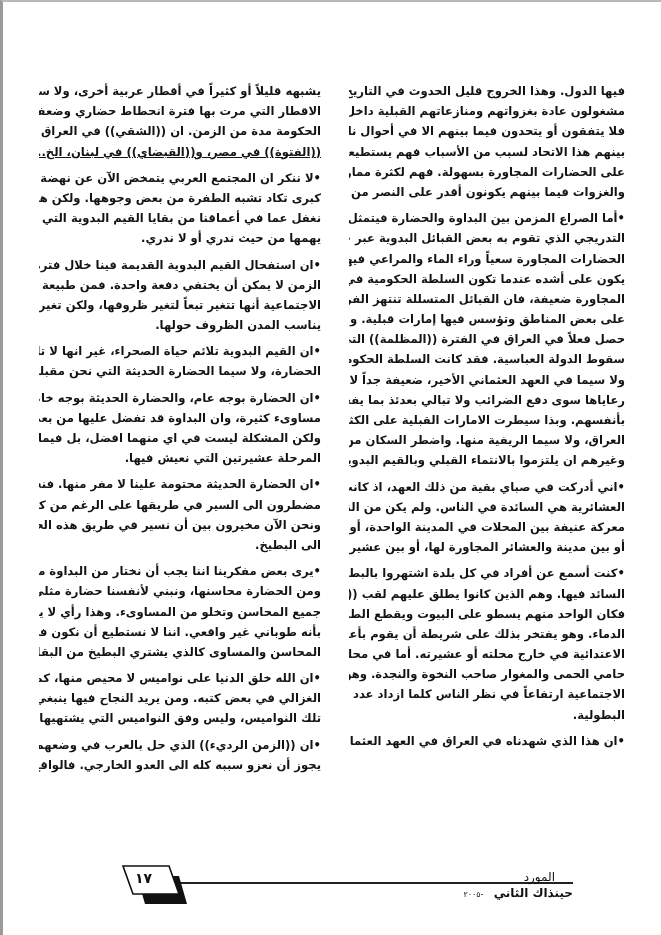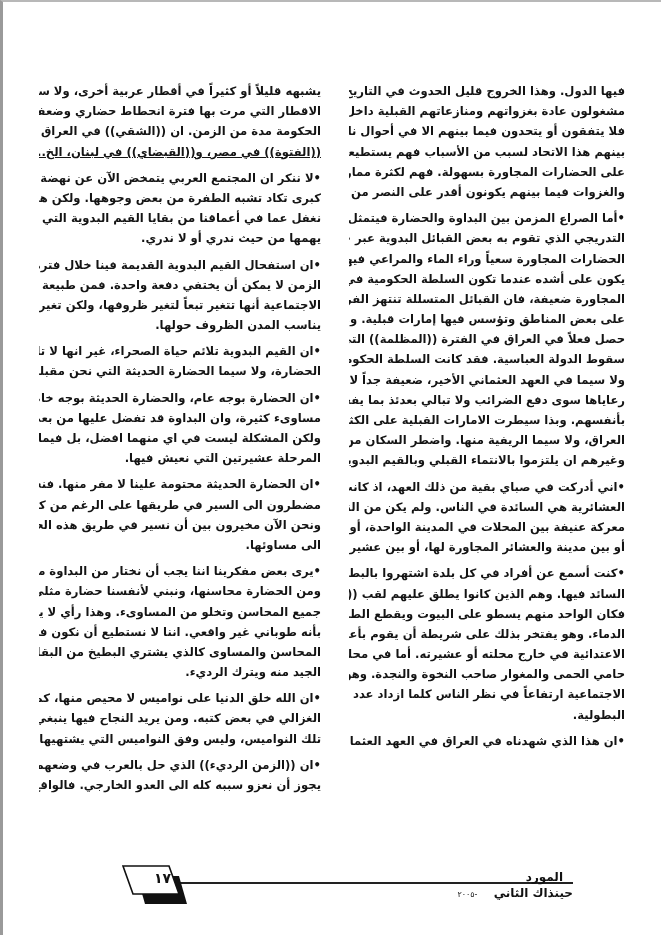--- a/index.html
+++ b/index.html
@@ -128,7 +128,7 @@
         <span class="line">•ان الحضارة الحديثة محتومة علينا لا مفر منها. فنحن</span>
         <span class="line">مضطرون الى السير في طريقها على الرغم من كثرة مساوئها.</span>
         <span class="line">ونحن الآن مخيرون بين أن نسير في طريق هذه الحضارة أو نعود</span>
-        <span class="line">الى مساوئها.</span>
+        <span class="line">الى البطيخ.</span>
       </div>
       <div class="para">
         <span class="line">•يرى بعض مفكرينا اننا يجب أن نختار من البداوة محاسنها</span>

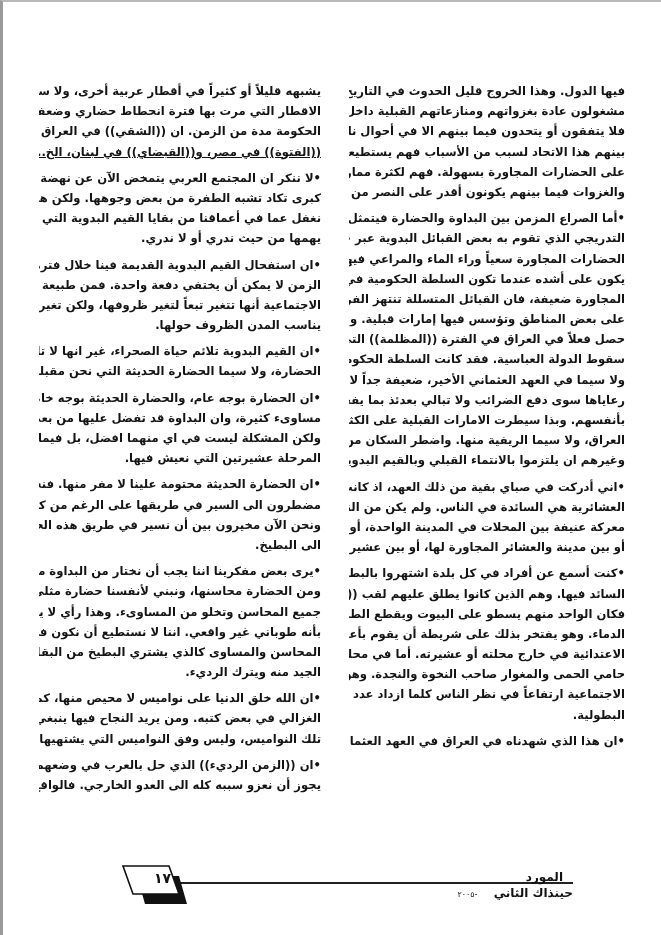--- a/index.html
+++ b/index.html
@@ -136,7 +136,6 @@
         <span class="line">جميع المحاسن وتخلو من المساوىء. وهذا رأي لا يمكن أن نصفه الا</span>
         <span class="line">بأنه طوباني غير واقعي. اننا لا نستطيع أن نكون في اختيار</span>
         <span class="line">المحاسن والمساوى كالذي يشتري البطيخ من البقال حيث يلتقط</span>
-        <span class="line">الجيد منه ويترك الرديء.</span>
       </div>
       <div class="para">
         <span class="line">•ان الله خلق الدنيا على نواميس لا محيص منها، كما أشار اليه</span>

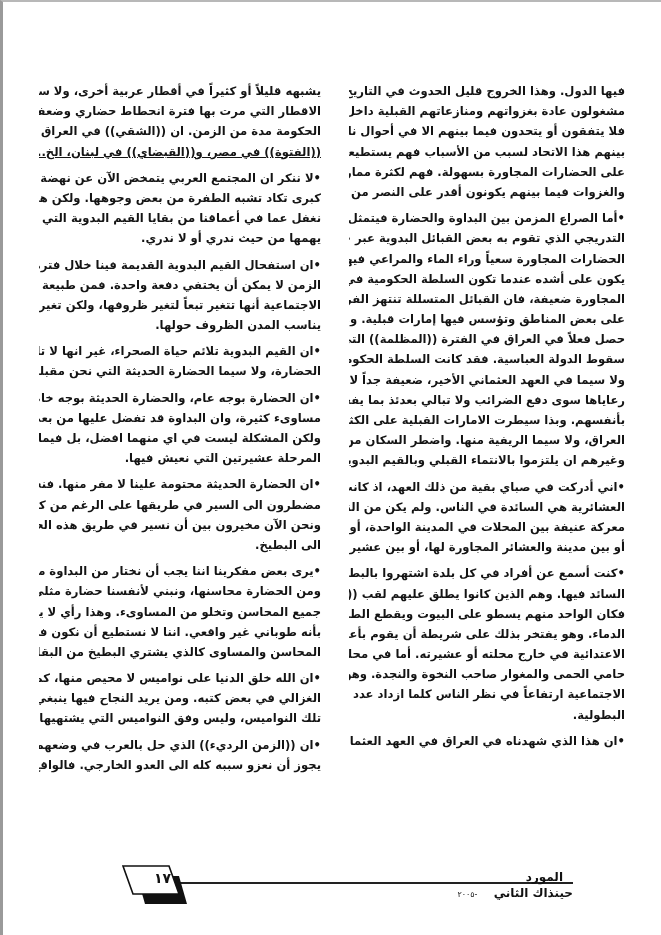--- a/index.html
+++ b/index.html
@@ -29,7 +29,7 @@
   }
   .folio svg { position: absolute; left: 0; top: 0; }
   .folio-num {
-    position: absolute; left: 18px; top: 6px; width: 36px; text-align: right;
+    position: absolute; left: 18px; top: 6px; width: 36px; text-align: left;
     font-family: "DejaVu Sans", sans-serif; font-size: 14px; font-weight: bold;
     color: #111;
   }

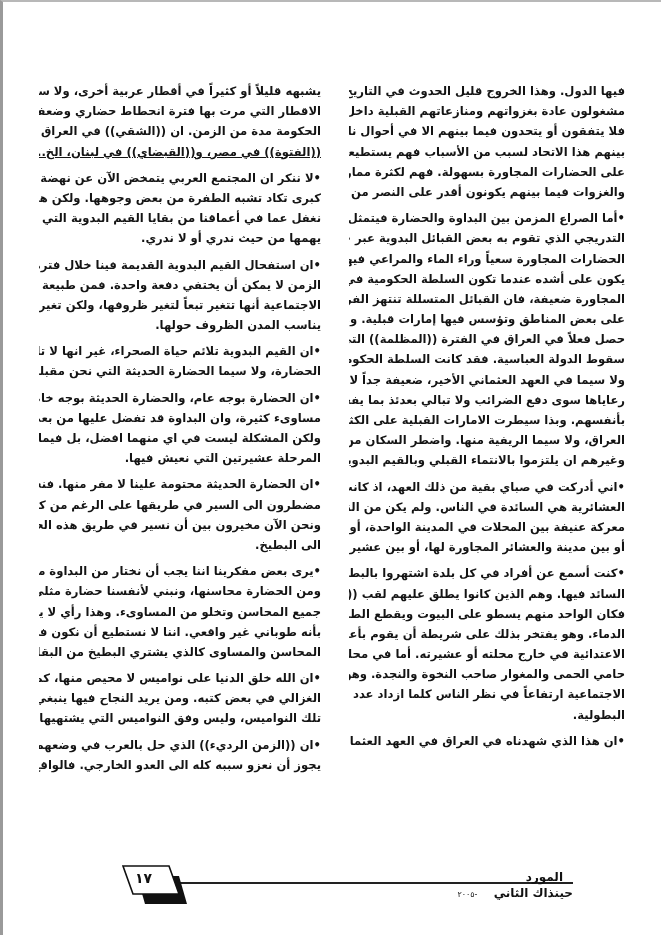--- a/index.html
+++ b/index.html
@@ -42,7 +42,7 @@
     direction: rtl; text-align: right;
     font-family: "DejaVu Sans", sans-serif; color: #111;
   }
-  .mast-title { position: absolute; right: 15px; top: -4px; font-size: 12px; font-weight: bold; }
+  .mast-title { position: absolute; right: 23px; top: -4px; font-size: 12px; font-weight: normal; }
   .mast-issue { position: absolute; right: 5px; top: 12px; font-size: 12px; font-weight: bold; white-space: nowrap; }
   .mast-year { font-size: 8px; font-weight: normal; margin-right: 12px; }
 </style>

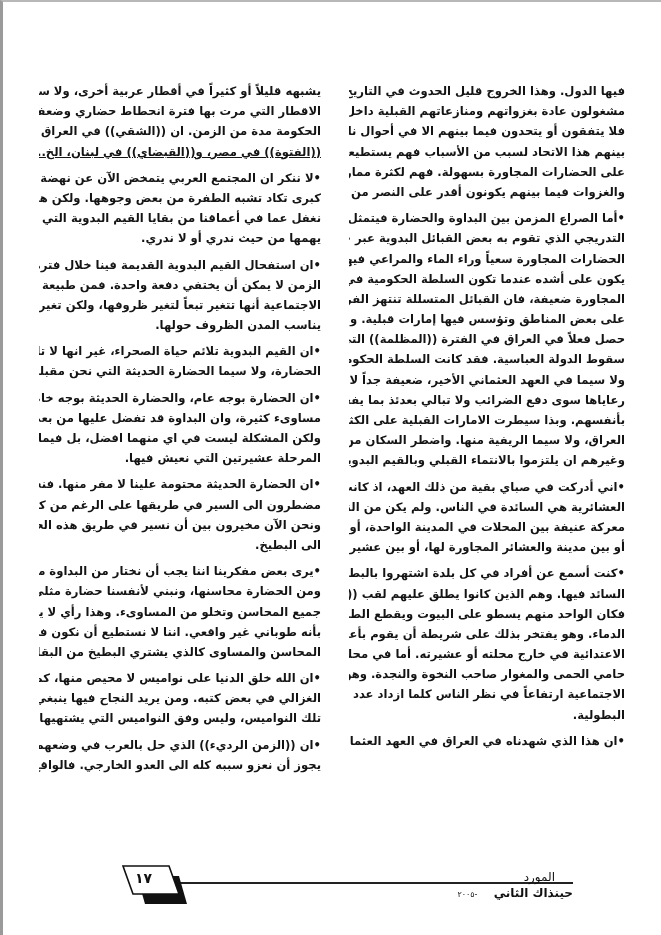--- a/index.html
+++ b/index.html
@@ -44,7 +44,7 @@
   }
   .mast-title { position: absolute; right: 23px; top: -4px; font-size: 12px; font-weight: normal; }
   .mast-issue { position: absolute; right: 5px; top: 12px; font-size: 12px; font-weight: bold; white-space: nowrap; }
-  .mast-year { font-size: 8px; font-weight: normal; margin-right: 12px; }
+  .mast-year { font-size: 8px; font-weight: normal; margin-right: 6px; }
 </style>
 </head>
 <body>

